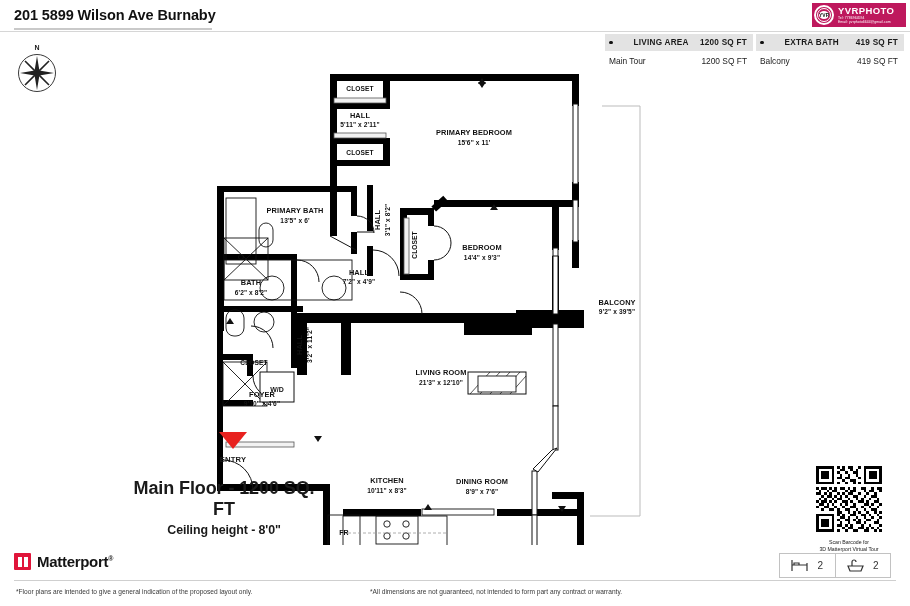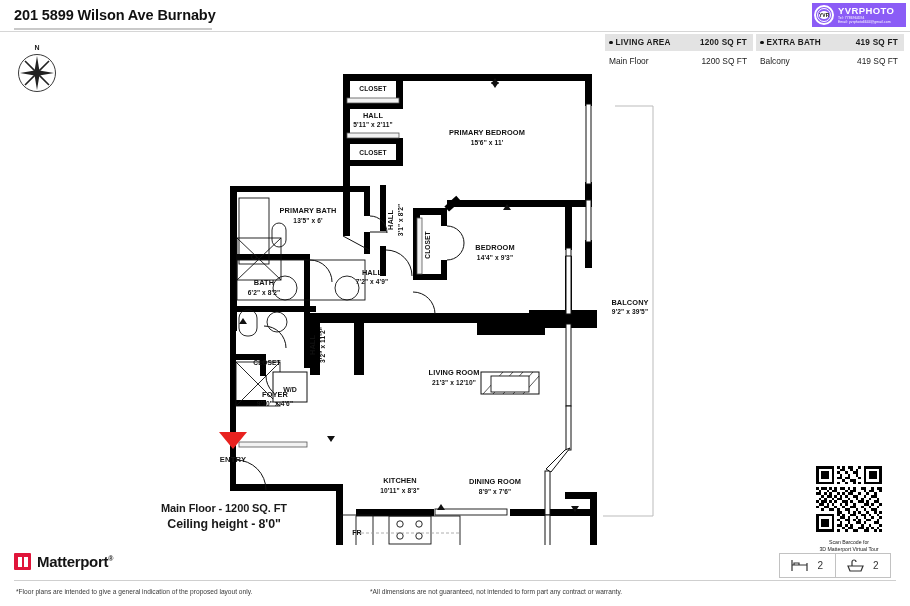--- a/index.html
+++ b/index.html
@@ -26,7 +26,7 @@
   }
 
   
-  #logo-box { position:absolute; left:812px; top:3px; width:94px; height:24px; background:#8b5cf6; display:flex; align-items:center; }
+  #logo-box { position:absolute; left:812px; top:3px; width:94px; height:24px; background:#be185d; display:flex; align-items:center; }
   #logo-seal { width:22px; height:22px; margin-left:1px; flex:0 0 auto; position:relative; }
   #logo-seal .ring1 { position:absolute; left:1px; top:1px; width:20px; height:20px; border:2px solid #fff; border-radius:50%; }
   #logo-seal .ring2 { position:absolute; left:4px; top:4px; width:14px; height:14px; border:1px solid #fff; border-radius:50%; }

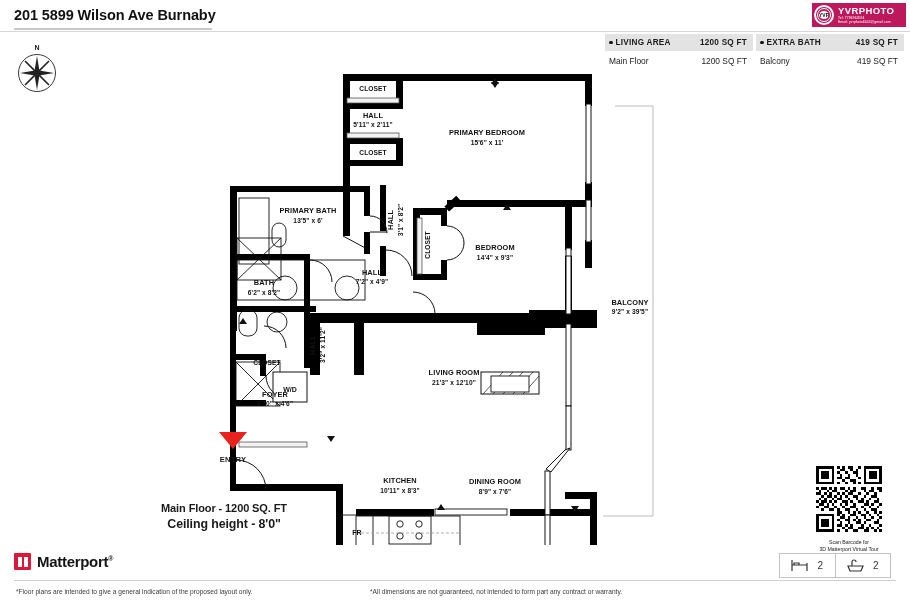--- a/index.html
+++ b/index.html
@@ -47,7 +47,7 @@
     padding:0 6px 0 4px;
     font-size:8.2px; font-weight:bold; letter-spacing:0.25px;
   }
-  .area-head .lbl { display:flex; align-items:center; gap:3px; }
+  .area-head .lbl { display:flex; align-items:center; gap:21px; }
   .dot { width:3.5px; height:3.5px; border-radius:50%; background:#111; display:inline-block; }
   .area-row {
     height:19px; display:flex; align-items:center; justify-content:space-between;

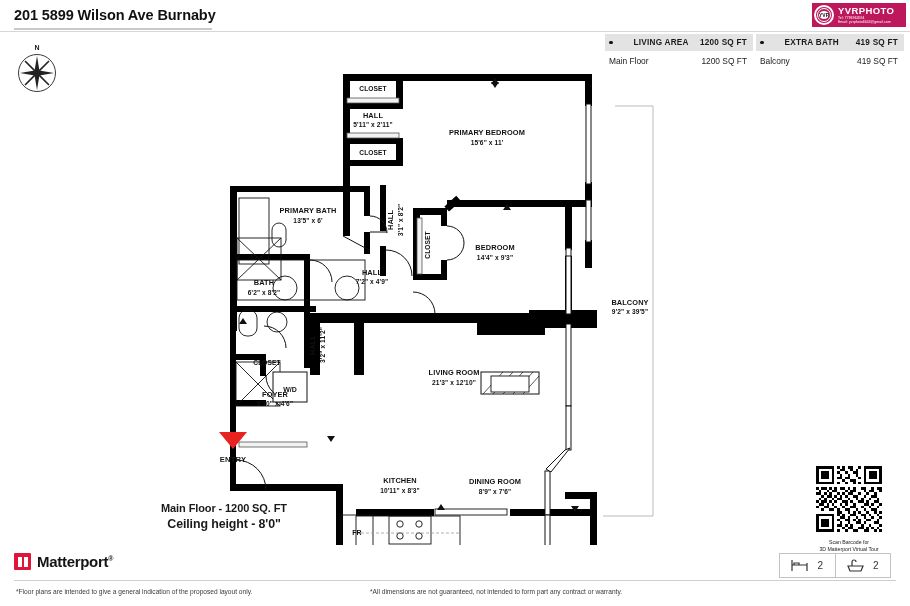--- a/index.html
+++ b/index.html
@@ -140,7 +140,7 @@
       <span>1200 SQ FT</span>
     </div>
     <div class="area-row">
-      <span>Main Floor</span>
+      <span>Main Tour</span>
       <span>1200 SQ FT</span>
     </div>
   </div>

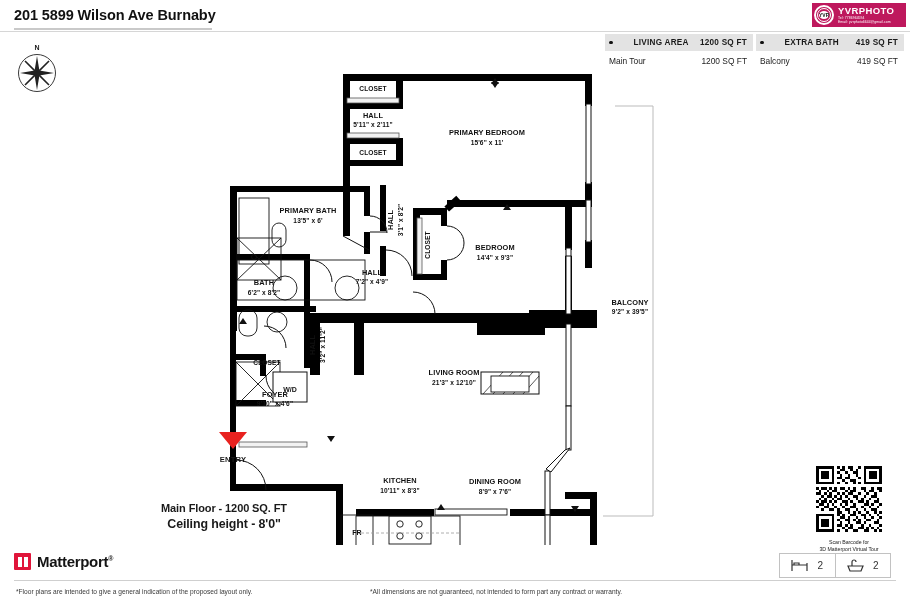--- a/index.html
+++ b/index.html
@@ -62,7 +62,7 @@
   #compass svg { position:absolute; left:5px; top:10px; }
 
   
-  #plan { position:absolute; left:17px; top:60px; width:700px; height:485px; }
+  #plan { position:absolute; left:4px; top:60px; width:700px; height:485px; }
   #plan svg { display:block; }
 
   .rm { font-family:"Liberation Sans", sans-serif; font-weight:bold; fill:#111; text-anchor:middle; }

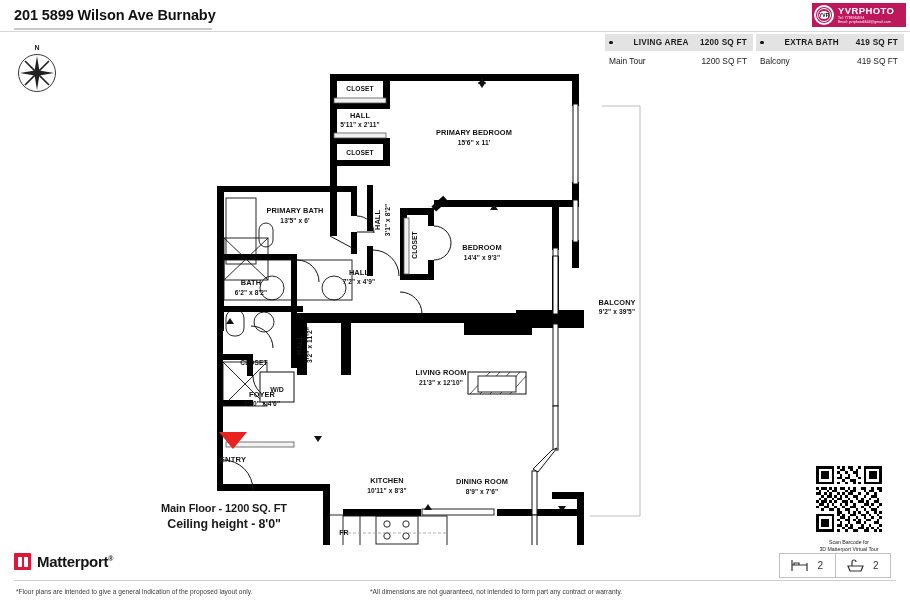--- a/index.html
+++ b/index.html
@@ -73,7 +73,7 @@
 
   
   #caption { position:absolute; left:128px; top:478px; width:192px; text-align:center; }
-  #caption .l1 { font-size:11px; font-weight:bold; letter-spacing:-0.1px;margin-top:24px; }
+  #caption .l1 { font-size:18px; font-weight:bold; letter-spacing:-0.1px; }
   #caption .l2 { font-size:12.4px; font-weight:bold; letter-spacing:-0.1px; margin-top:3px; }
 
   

